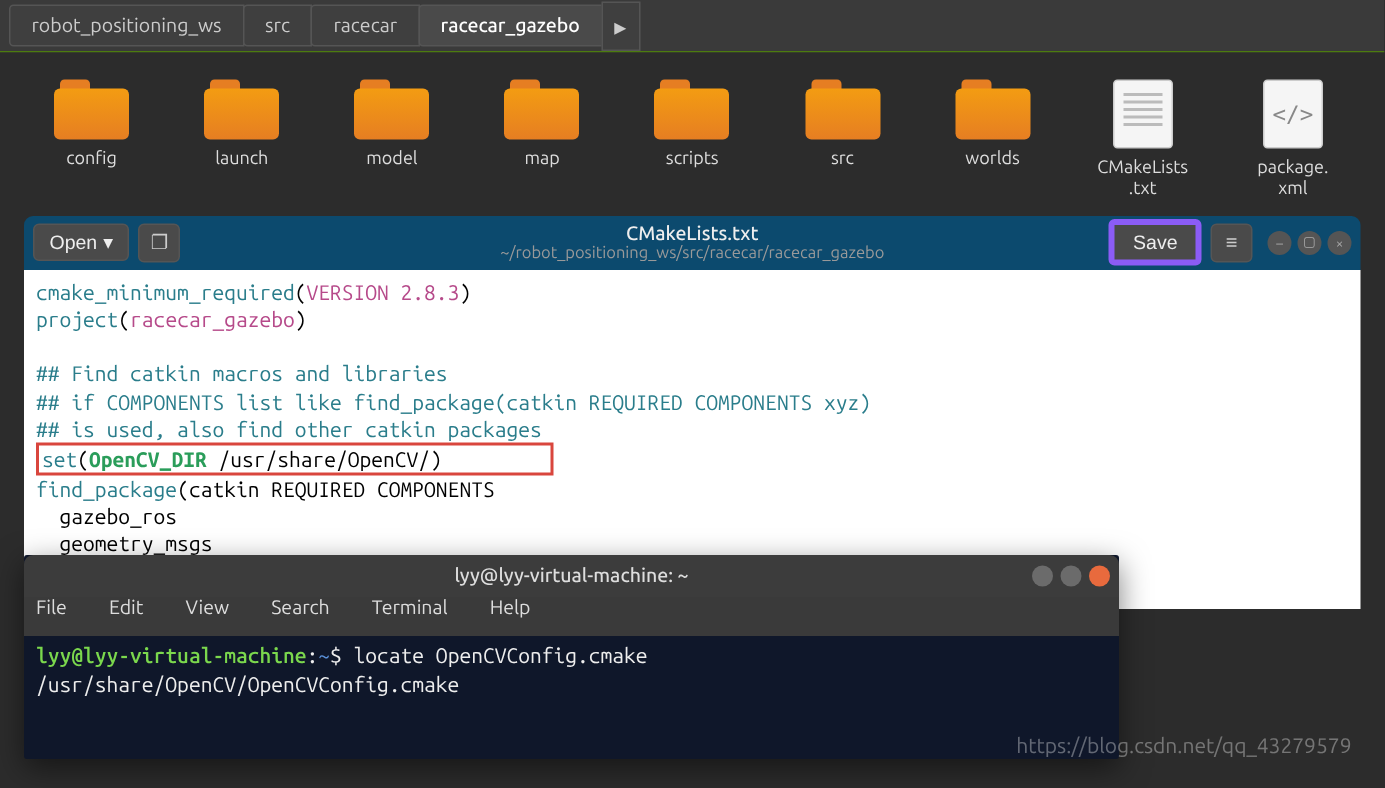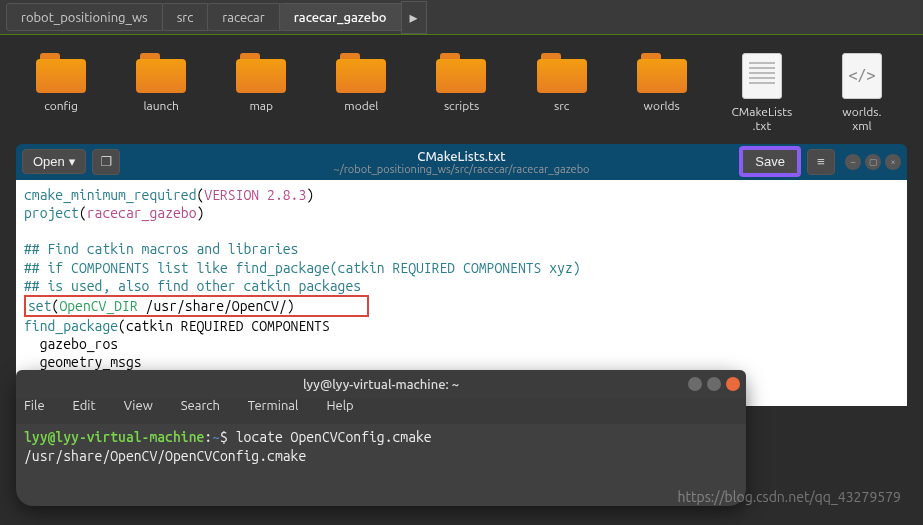--- a/index.html
+++ b/index.html
@@ -73,11 +73,11 @@
     </div>
   <div class="file-item">
       <div class="folder-icon"></div>
-      <div class="file-label">map</div>
+      <div class="file-label">model</div>
     </div>
   <div class="file-item">
       <div class="folder-icon"></div>
-      <div class="file-label">model</div>
+      <div class="file-label">map</div>
     </div>
   <div class="file-item">
       <div class="folder-icon"></div>

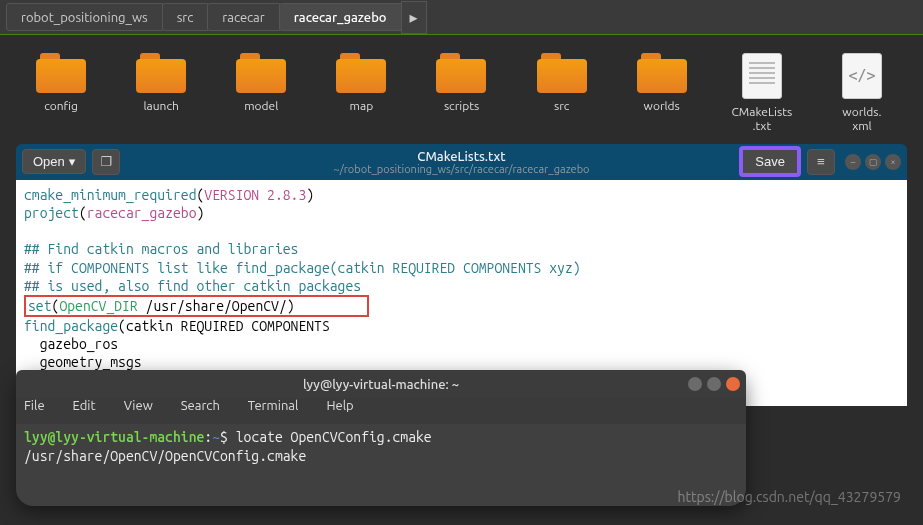--- a/index.html
+++ b/index.html
@@ -98,7 +98,7 @@
     </div>
   <div class="file-item">
       <div class="xml-file-icon">&lt;/&gt;</div>
-      <div class="file-label" style="white-space:pre-line">worlds.
+      <div class="file-label" style="white-space:pre-line">package.
 xml</div>
     </div>
 </div>

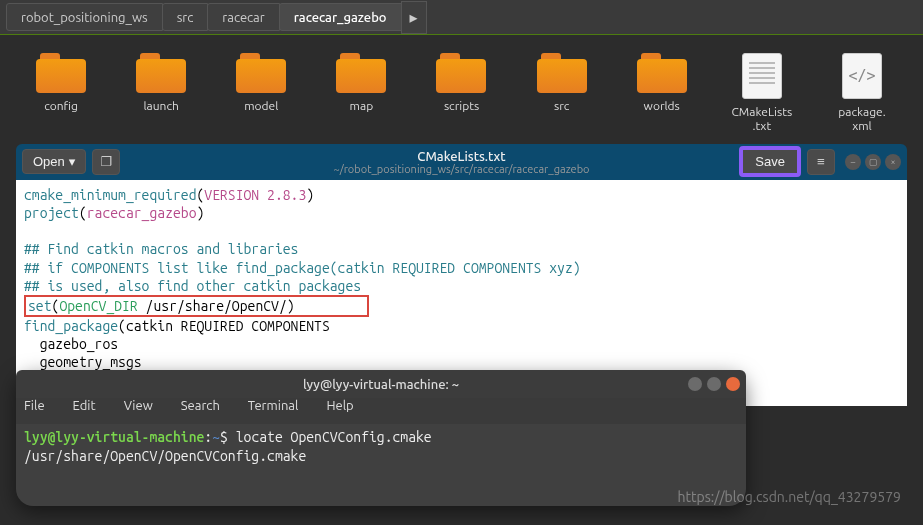--- a/index.html
+++ b/index.html
@@ -31,7 +31,7 @@
   .tok-fn { color:#2a7d8b; }
   .tok-str { color:#b64a8a; }
   .tok-comment { color:#2a7d8b; }
-  .tok-var { color:#2a9d5a; font-weight:400; }
+  .tok-var { color:#2a9d5a; font-weight:700; }
   .hl-line { display:inline-block; border:2px solid #d9463d; padding:0 2px; }
   .terminal-window { position:absolute; left:16px; top:370px; width:730px; background:#404040; border-radius:17px; box-shadow:0 6px 20px rgba(0,0,0,.5); }
   .term-title { background:#3c3c3c; height:28px; border-radius:6px 6px 0 0; display:flex; align-items:center; justify-content:center; position:relative; }

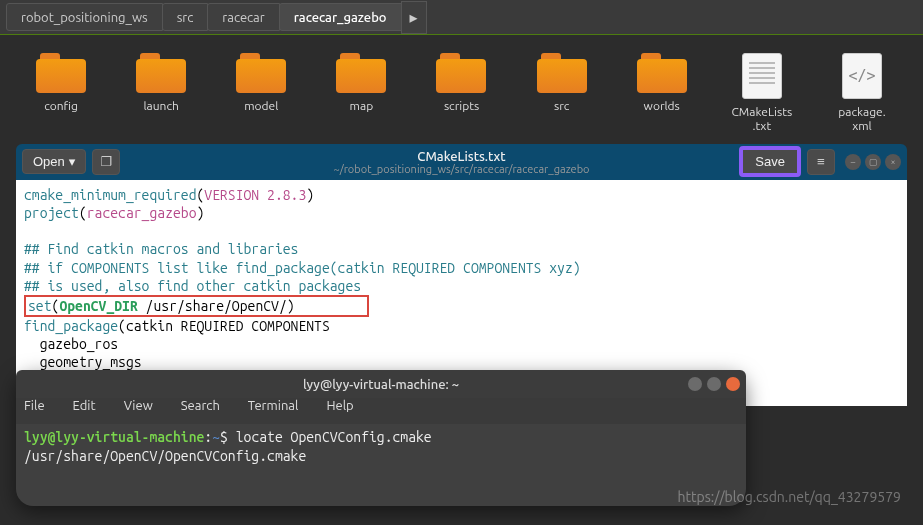--- a/index.html
+++ b/index.html
@@ -33,7 +33,7 @@
   .tok-comment { color:#2a7d8b; }
   .tok-var { color:#2a9d5a; font-weight:700; }
   .hl-line { display:inline-block; border:2px solid #d9463d; padding:0 2px; }
-  .terminal-window { position:absolute; left:16px; top:370px; width:730px; background:#404040; border-radius:17px; box-shadow:0 6px 20px rgba(0,0,0,.5); }
+  .terminal-window { position:absolute; left:16px; top:370px; width:730px; background:#0f172a; border-radius:2px; box-shadow:0 6px 20px rgba(0,0,0,.5); }
   .term-title { background:#3c3c3c; height:28px; border-radius:6px 6px 0 0; display:flex; align-items:center; justify-content:center; position:relative; }
   .term-title-text { color:#ddd; font-size:13px; font-weight:500; }
   .term-controls { position:absolute; right:6px; display:flex; gap:5px; }

